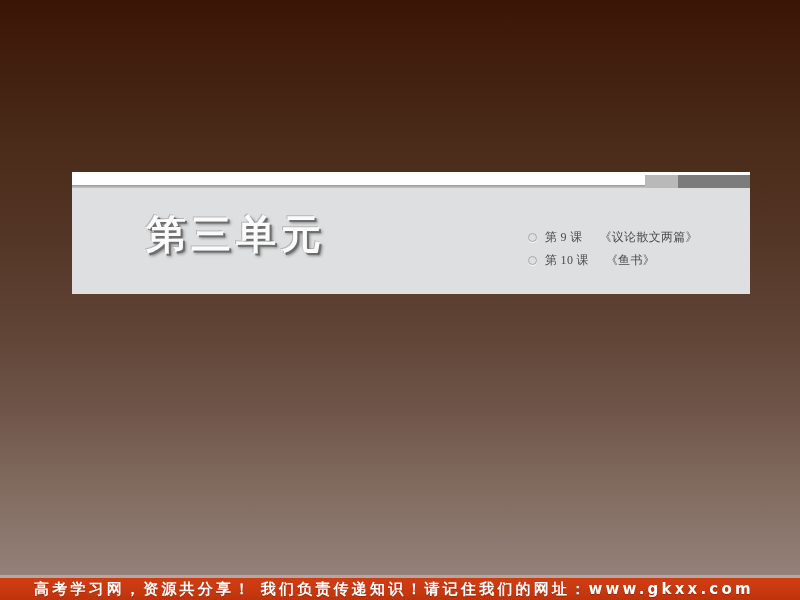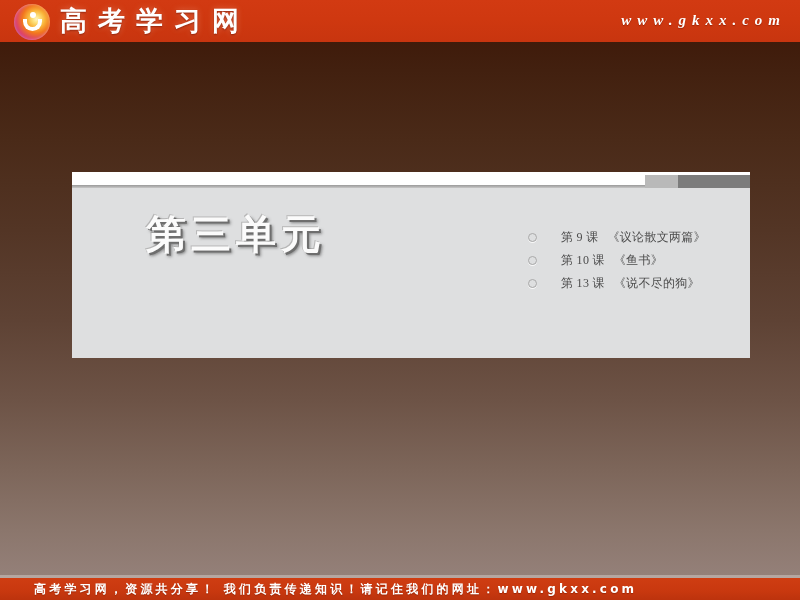--- a/index.html
+++ b/index.html
@@ -248,13 +248,6 @@
 
 <div id="slide">
 
-  <div id="header-bar">
-    <div id="logo-mark">
-      <span class="glyph"></span>
-    </div>
-    <div id="site-name">高考学习网</div>
-    <div id="site-url">www.gkxx.com</div>
-  </div>
 
   <div id="content-panel">
     <div id="panel-top-strip"></div>

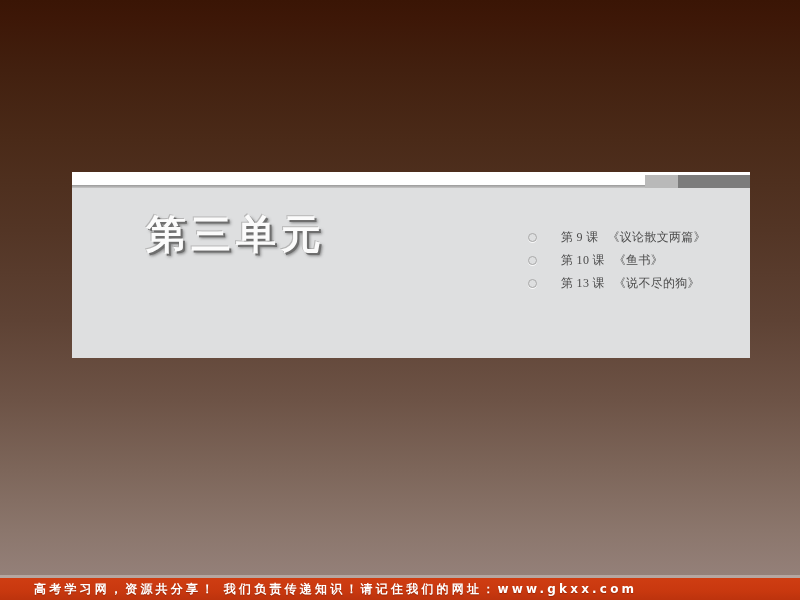--- a/index.html
+++ b/index.html
@@ -126,7 +126,7 @@
   #panel-body {
     position: absolute;
     left: 0; top: 16px;
-    width: 678px; height: 170px;
+    width: 678px; height: 106px;
     background: #dedfe0;
   }
   #panel-accent-bar {

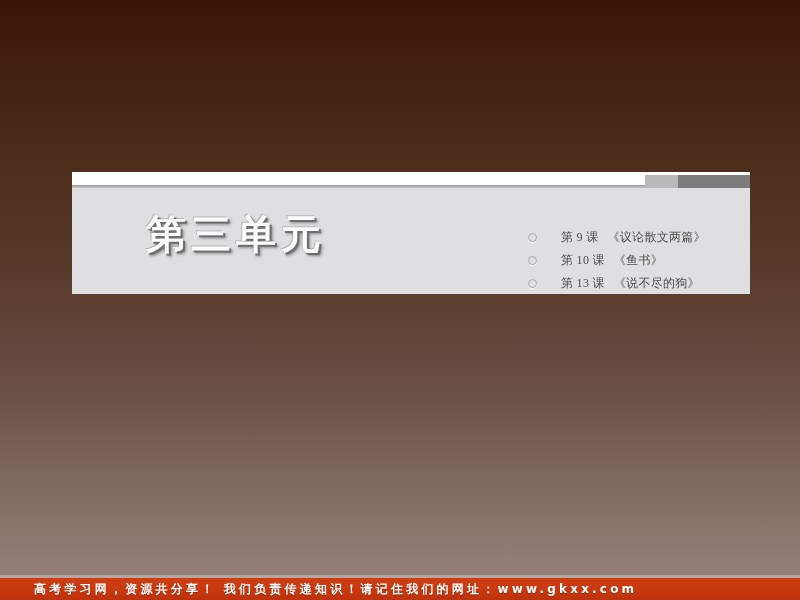--- a/index.html
+++ b/index.html
@@ -206,7 +206,6 @@
     font-size: 12px;
     color: #4b4b4b;
     letter-spacing: 0.3px;
-    margin-left: 16px;
   }
   .lesson-name {
     font-family: Liberation Sans, sans-serif;

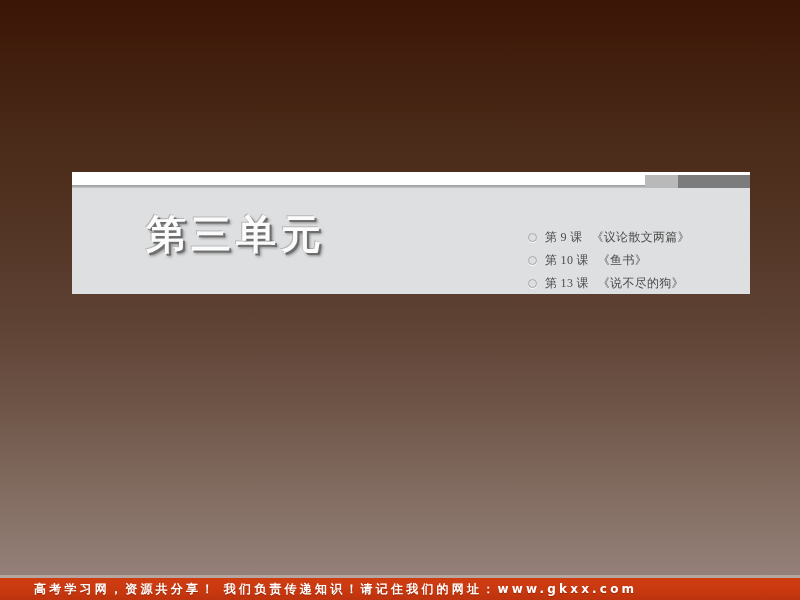--- a/index.html
+++ b/index.html
@@ -211,7 +211,7 @@
     font-family: Liberation Sans, sans-serif;
     font-size: 12px;
     color: #4b4b4b;
-    margin-left: 9px;
+    margin-left: 17px;
     letter-spacing: 0.3px;
   }
 

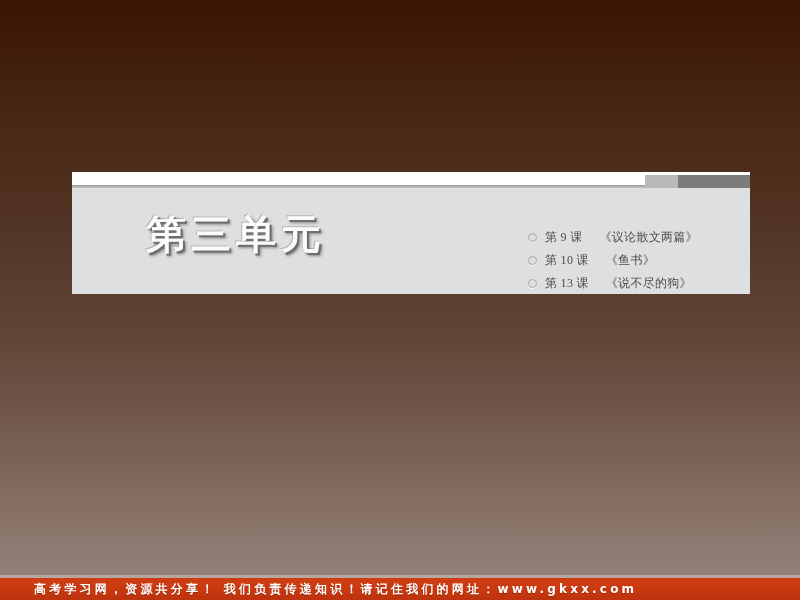--- a/index.html
+++ b/index.html
@@ -269,11 +269,6 @@
           <span class="lesson-no">第 10 课</span>
           <span class="lesson-name">《鱼书》</span>
         </div>
-        <div class="lesson-item">
-          <span class="lesson-bullet"></span>
-          <span class="lesson-no">第 13 课</span>
-          <span class="lesson-name">《说不尽的狗》</span>
-        </div>
       </div>
     </div>
   </div>

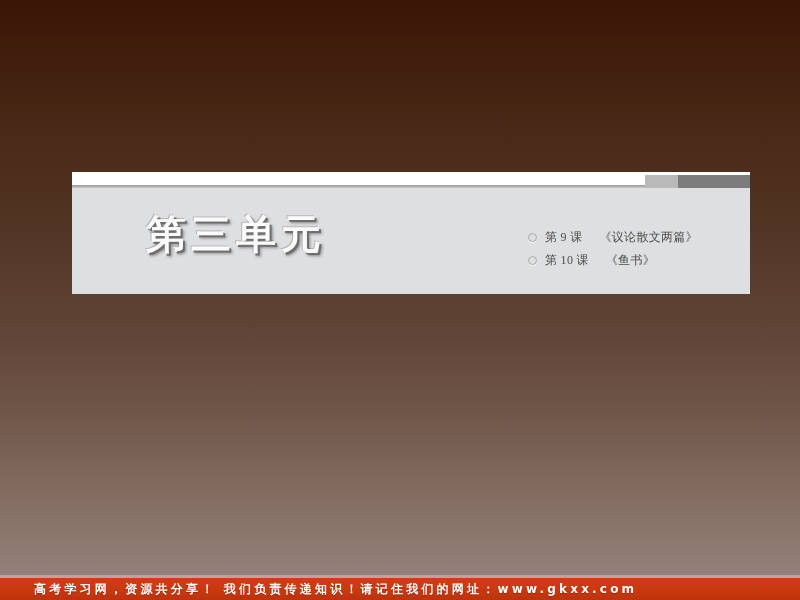--- a/index.html
+++ b/index.html
@@ -234,7 +234,7 @@
     left: 34px; top: 0;
     line-height: 22px;
     font-family: "DejaVu Sans", "Liberation Sans", sans-serif;
-    font-size: 12px;
+    font-size: 15px;
     font-weight: bold;
     letter-spacing: 3.2px;
     color: #ffffff;

